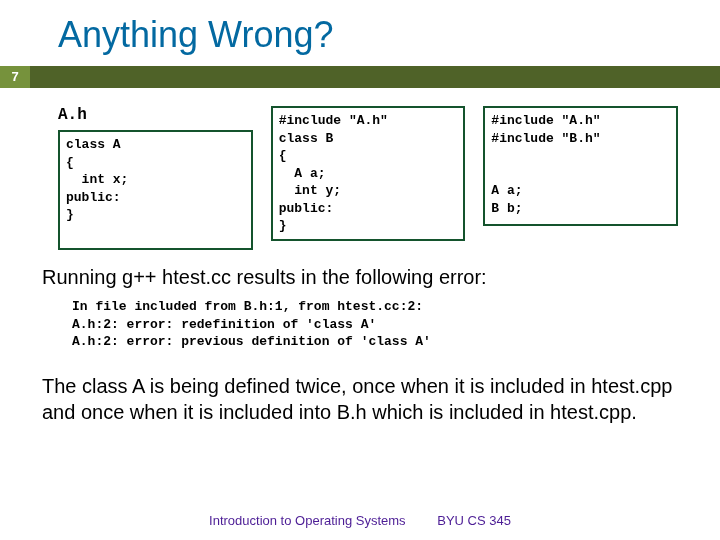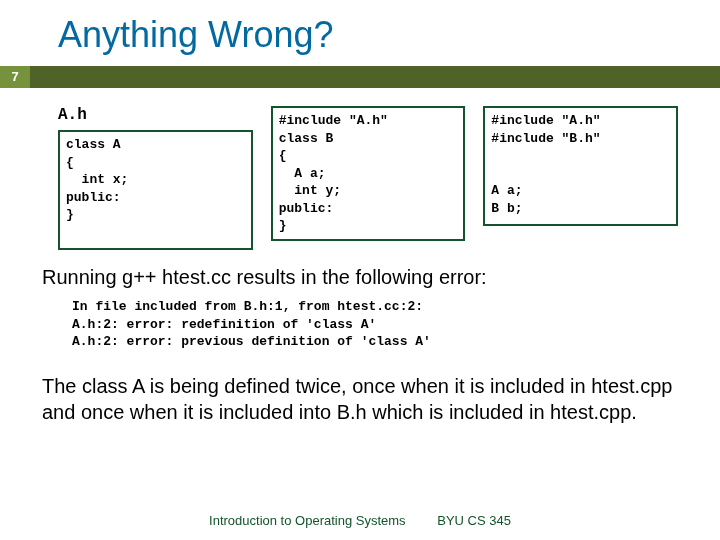--- a/index.html
+++ b/index.html
@@ -81,7 +81,7 @@
     width: 100%;
     text-align: center;
     font-size: 13px;
-    color: #14532d;
+    color: #4c1d95;
   }
   .footer span { margin: 0 14px; }
 </style>

